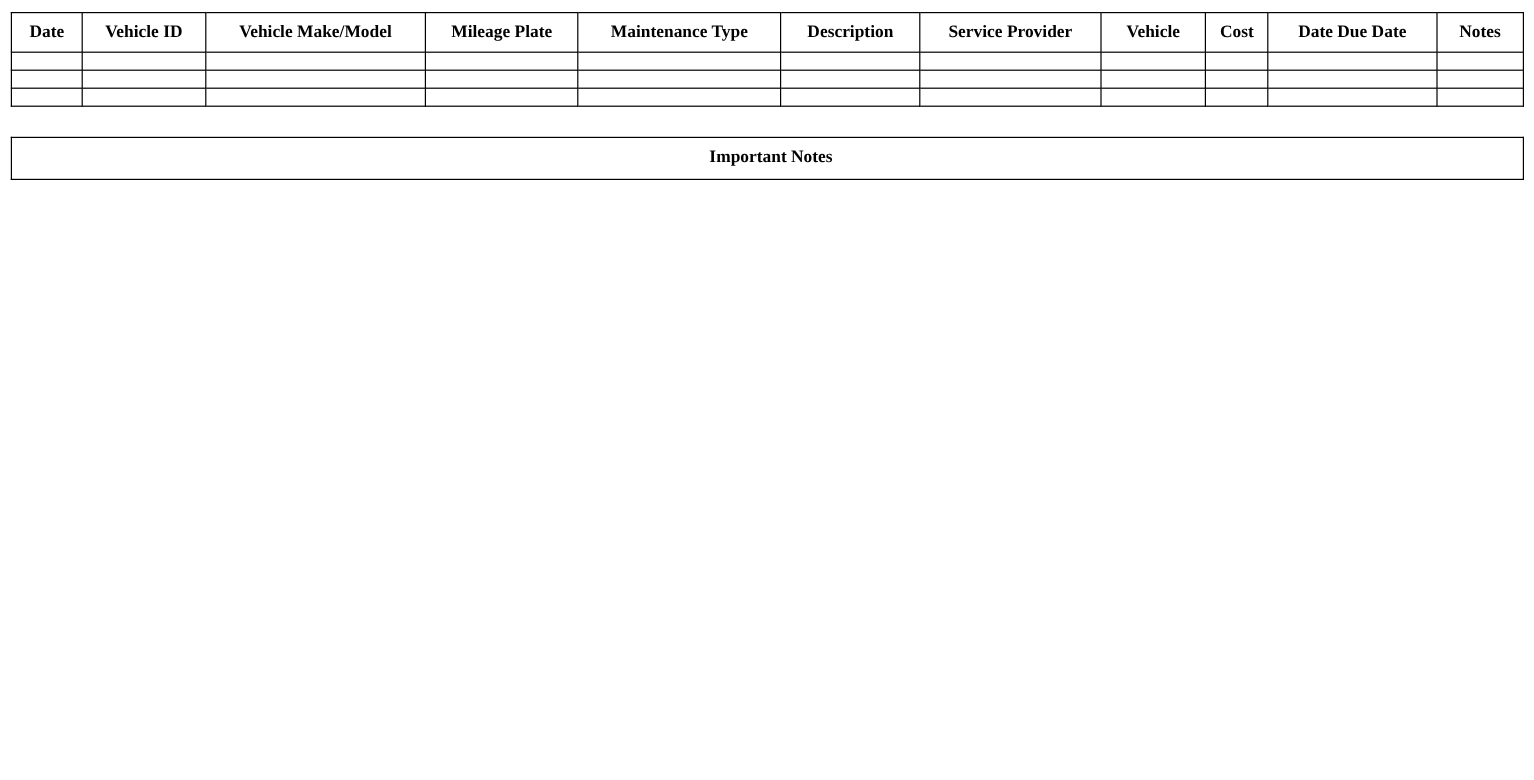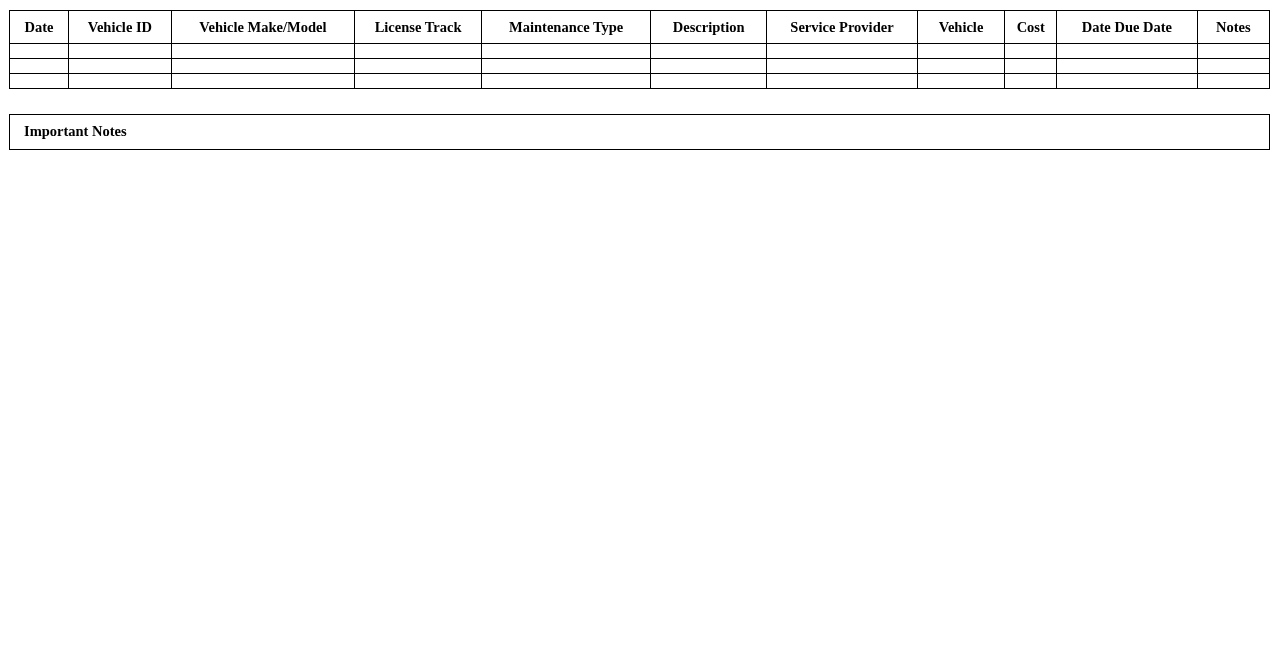--- a/index.html
+++ b/index.html
@@ -114,7 +114,7 @@
         <th>Date</th>
         <th>Vehicle ID</th>
         <th>Vehicle Make/Model</th>
-        <th>License Track</th>
+        <th>Mileage Plate</th>
         <th>Maintenance Type</th>
         <th>Description</th>
         <th>Service Provider</th>

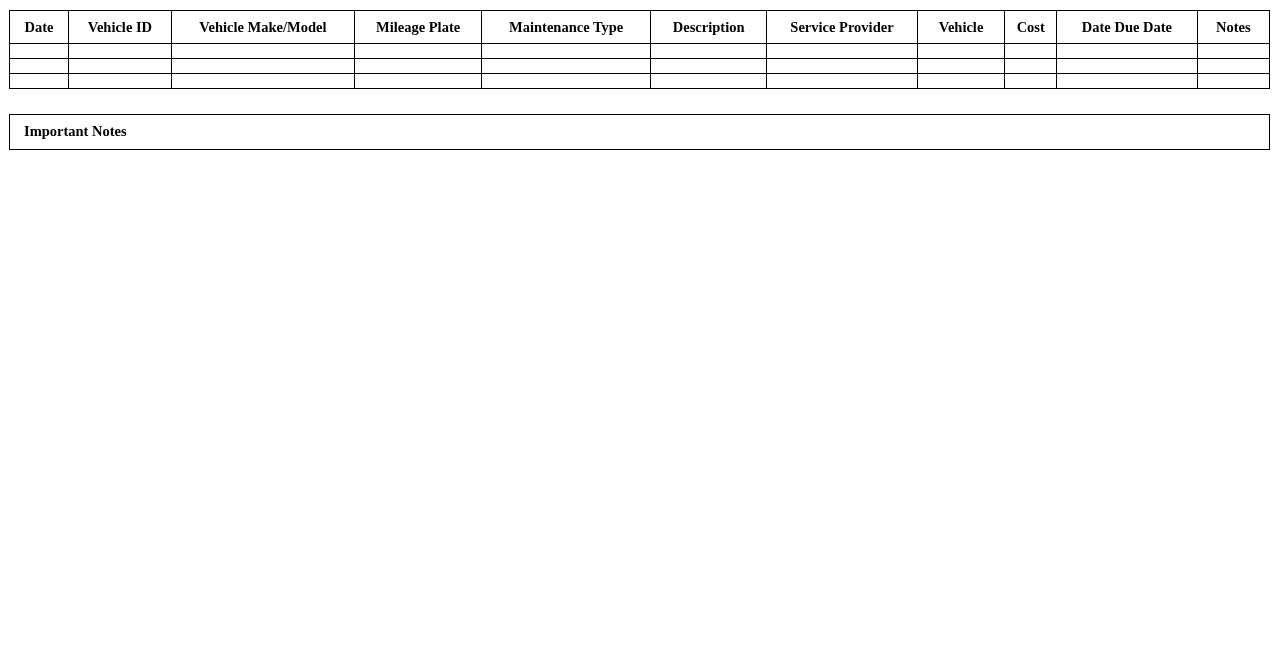--- a/index.html
+++ b/index.html
@@ -79,7 +79,7 @@
     font-size: 14.5px;
     line-height: 1.2;
     padding: 6px 8px 6px 14px;
-    text-align: left;
+    text-align: center;
     vertical-align: middle;
     height: 22px;
   }

